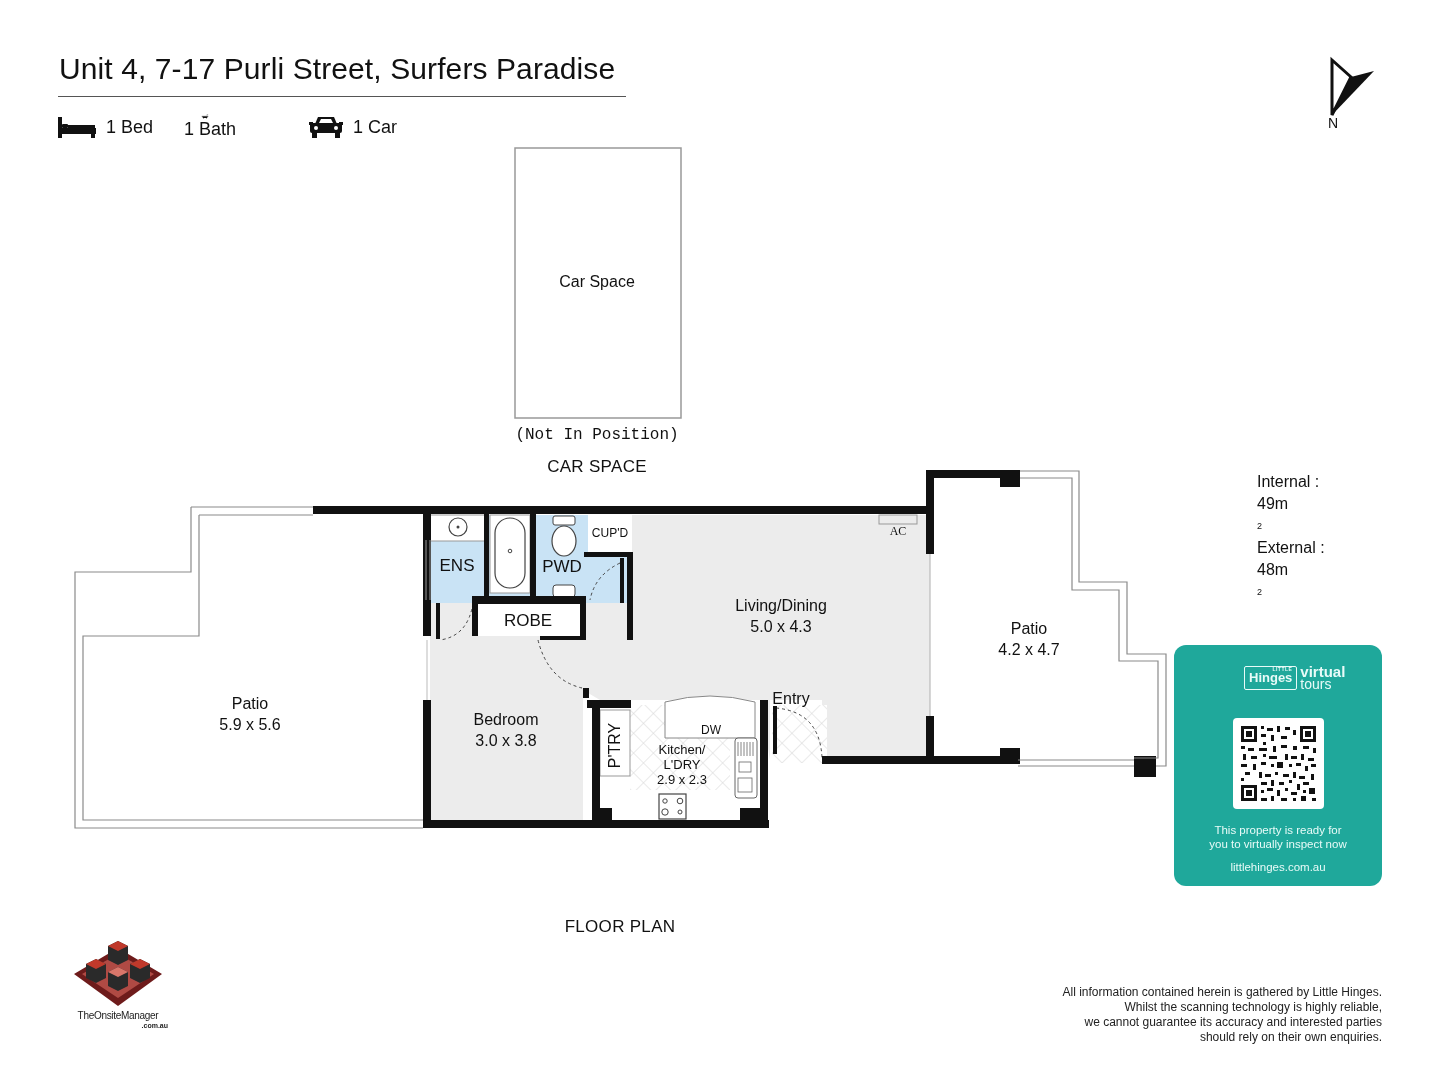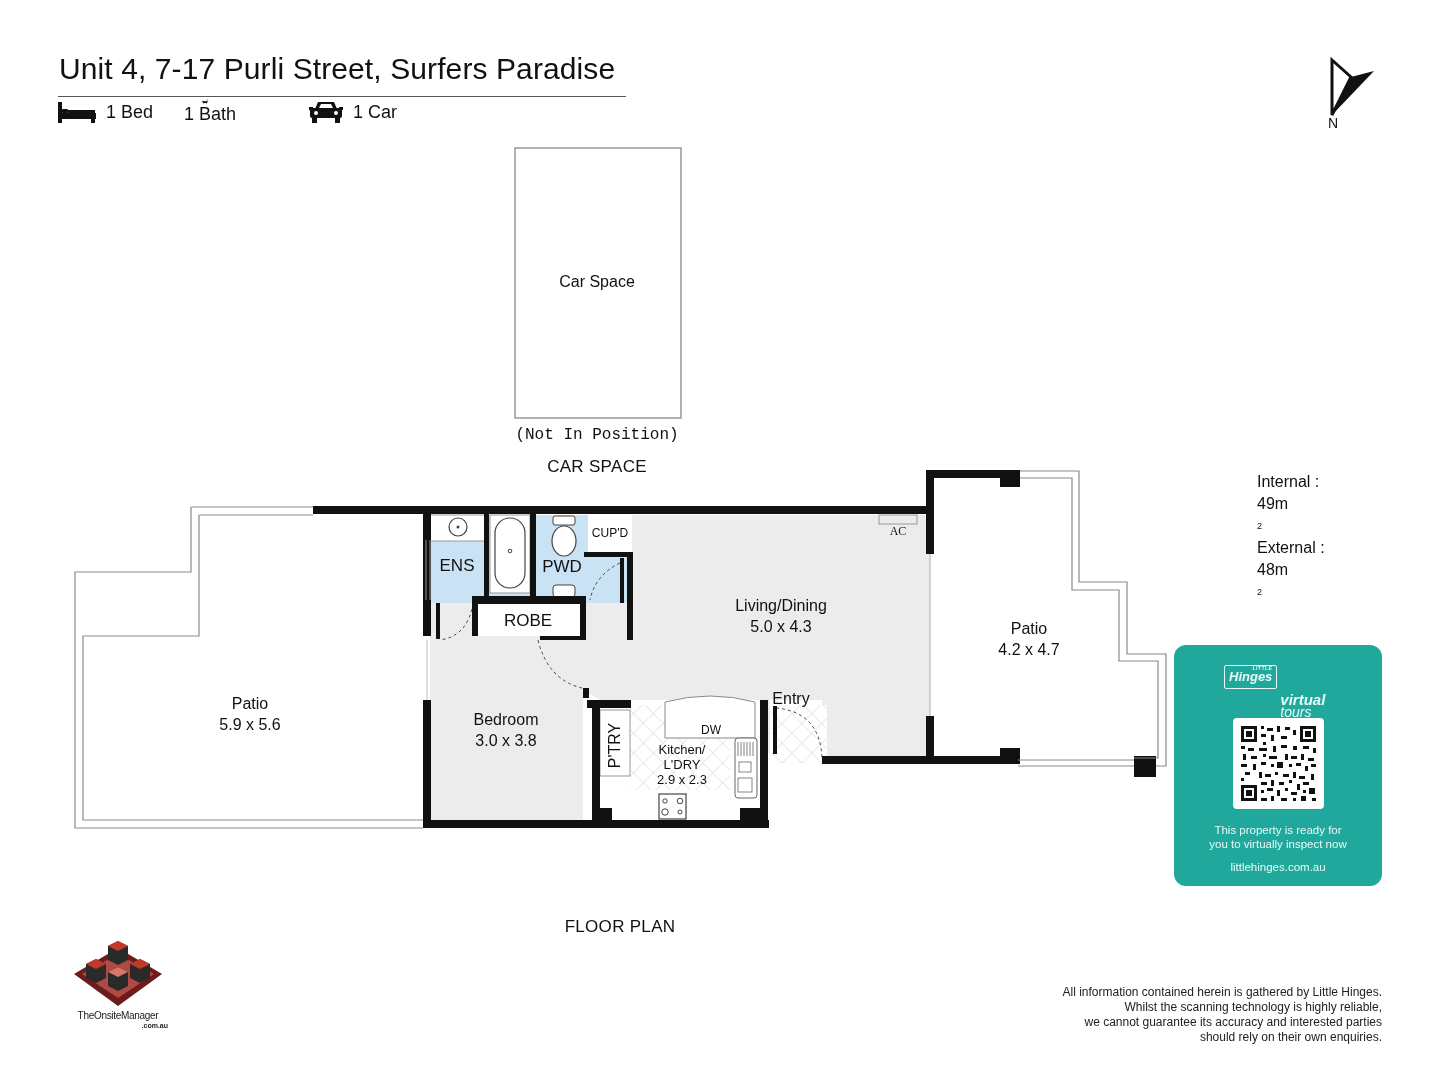--- a/index.html
+++ b/index.html
@@ -7,7 +7,7 @@
   .abs { position:absolute; }
   #title { left:59px; top:52px; font-size:30px; color:#111; white-space:nowrap; letter-spacing:0.1px; }
   #title-rule { left:58px; top:96px; width:568px; height:1px; background:#555; }
-  .feat { top:99px; height:26px; display:flex; align-items:center; font-size:18px; color:#111; }
+  .feat { top:114px; height:26px; display:flex; align-items:center; font-size:18px; color:#111; }
   .feat svg { margin-right:10px; }
   #plan-svg { left:0; top:0; width:1440px; height:1080px; }
   .lbl { position:absolute; font-size:16px; color:#111; text-align:center; line-height:21px; white-space:nowrap; transform:translateX(-50%); }

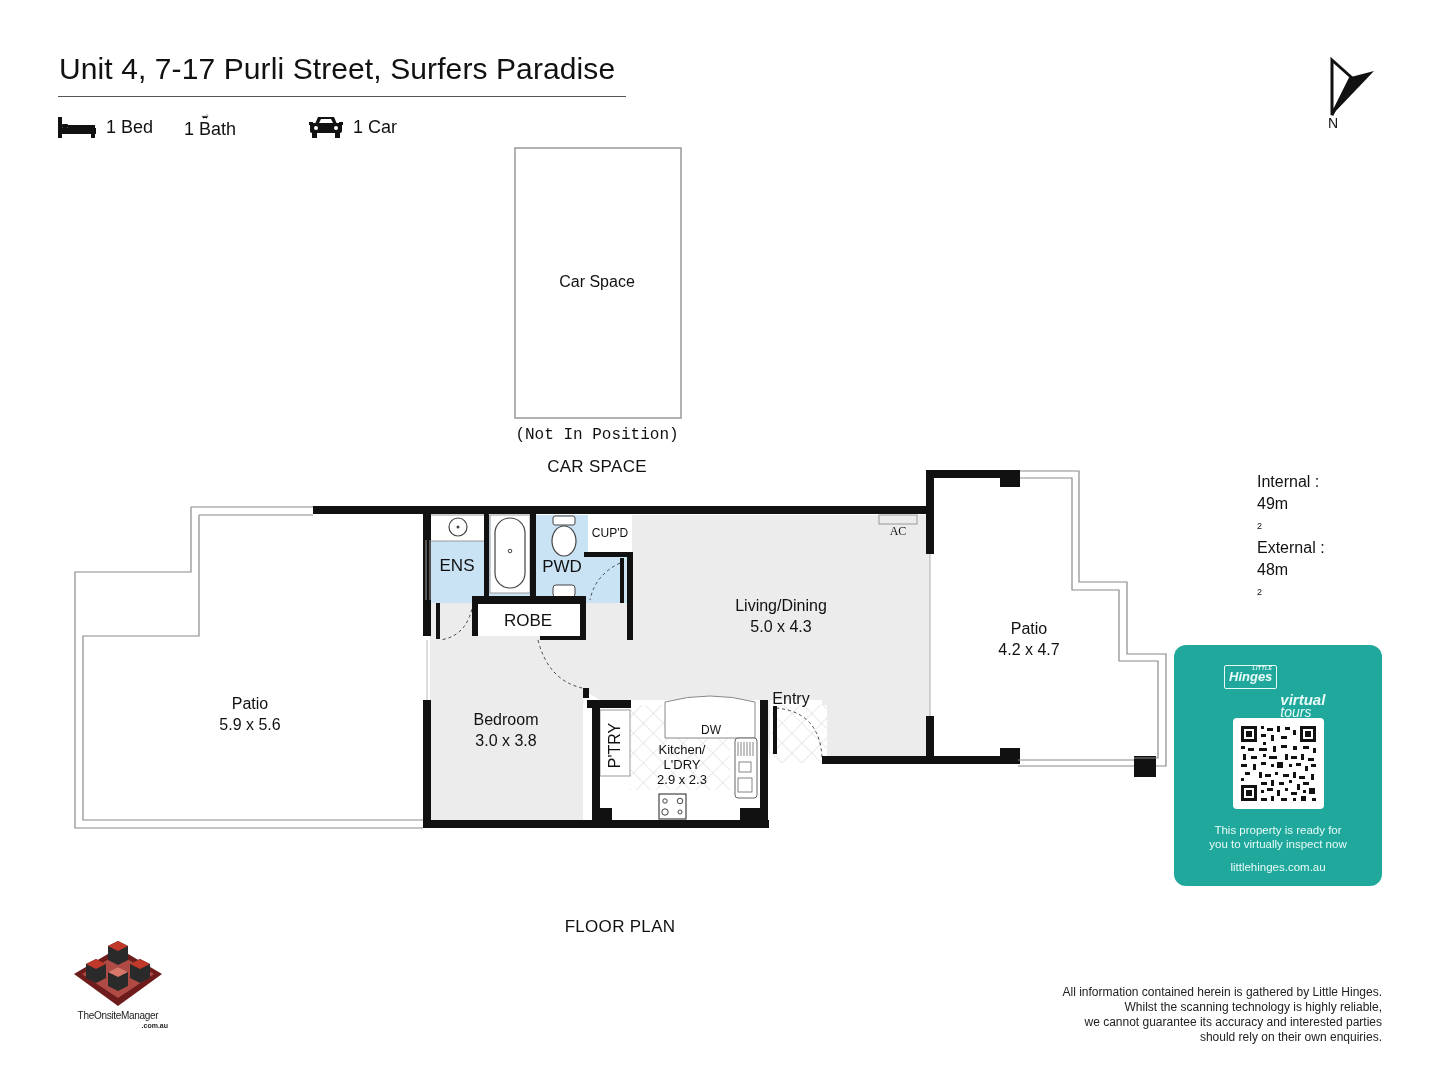--- a/index.html
+++ b/index.html
@@ -18,7 +18,7 @@
   #area .k { width:76px; }
   #area sup { font-size:9px; }
   #vt-card { left:1174px; top:645px; width:208px; height:241px; background:#1fa89b; border-radius:12px; color:#e8fbf8; text-align:center; }
-  #vt-logo { position:absolute; left:50px; top:20px; display:flex; align-items:flex-start;font-style:italic; }
+  #vt-logo { position:absolute; left:70px; top:20px; display:flex; align-items:center; }
   #vt-box { border:1.5px solid #e8fbf8; border-radius:2px; padding:1px 4px 2px 4px; font-size:13px; font-weight:bold; position:relative; height:19px; line-height:20px; }
   #vt-little { position:absolute; top:-1px; right:4px; font-size:5px; letter-spacing:0.5px; line-height:6px; }
   #vt-words { margin-left:3px; text-align:left; line-height:13px;margin-top:28px; }

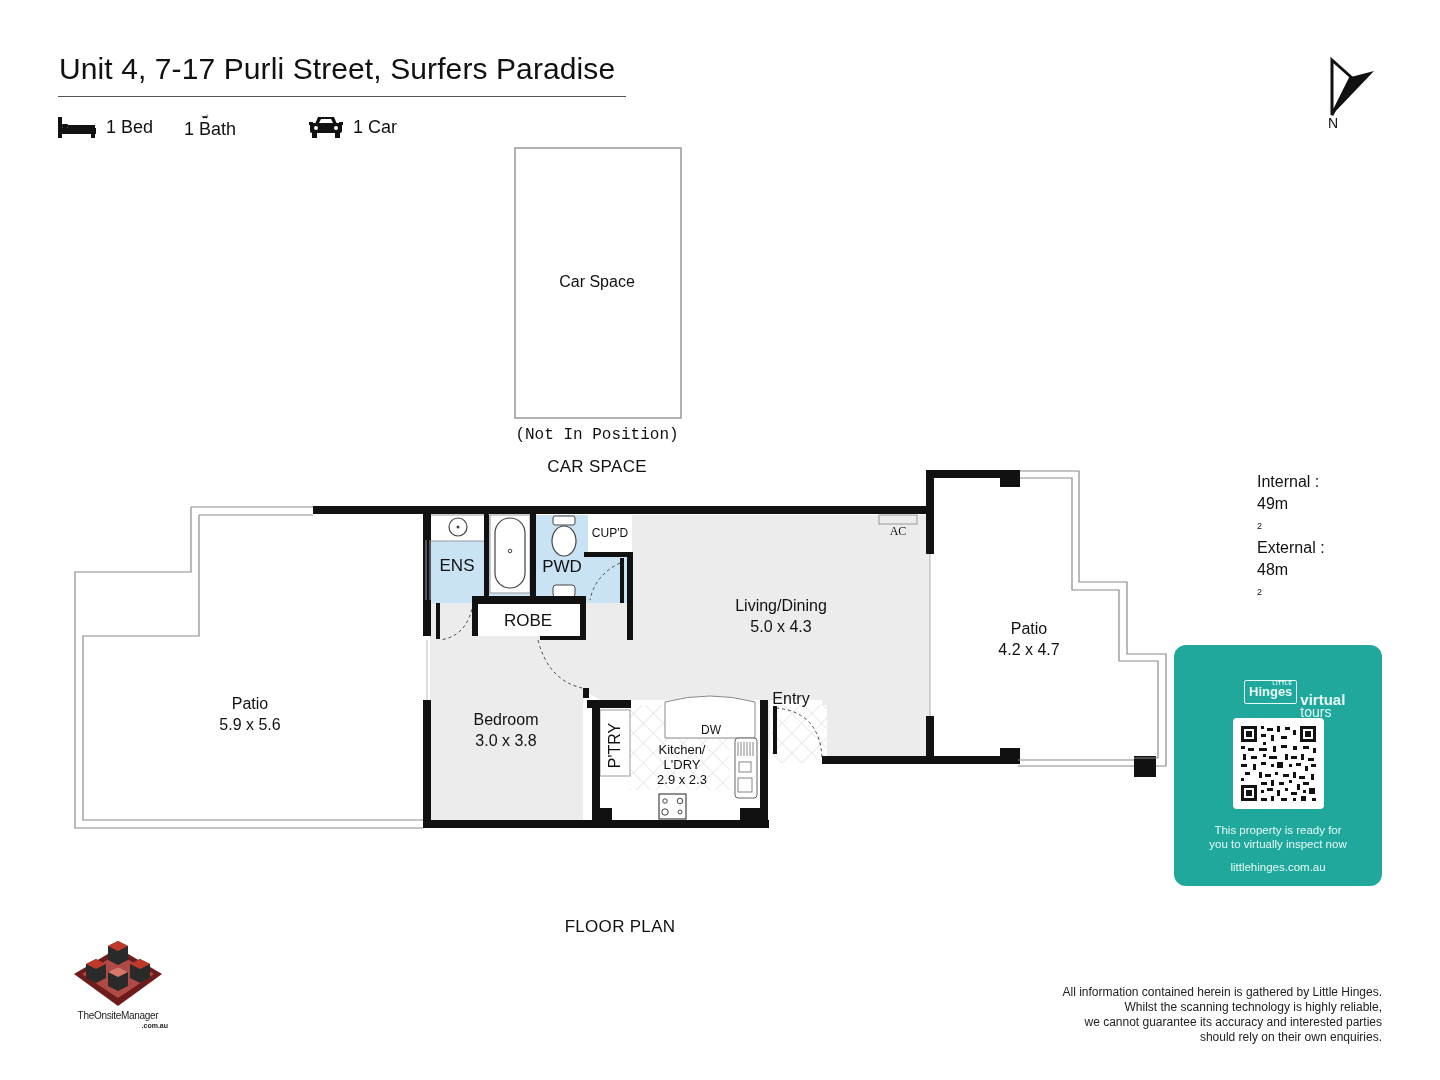--- a/index.html
+++ b/index.html
@@ -21,7 +21,7 @@
   #vt-logo { position:absolute; left:70px; top:20px; display:flex; align-items:center; }
   #vt-box { border:1.5px solid #e8fbf8; border-radius:2px; padding:1px 4px 2px 4px; font-size:13px; font-weight:bold; position:relative; height:19px; line-height:20px; }
   #vt-little { position:absolute; top:-1px; right:4px; font-size:5px; letter-spacing:0.5px; line-height:6px; }
-  #vt-words { margin-left:3px; text-align:left; line-height:13px;margin-top:28px; }
+  #vt-words { margin-left:3px; text-align:left; line-height:13px; }
   #vt-w1 { font-size:15px; font-weight:bold; }
   #vt-w2 { font-size:14px; }
   #vt-qr { position:absolute; left:59px; top:73px; width:91px; height:91px; background:#ffffff; border-radius:4px; }

